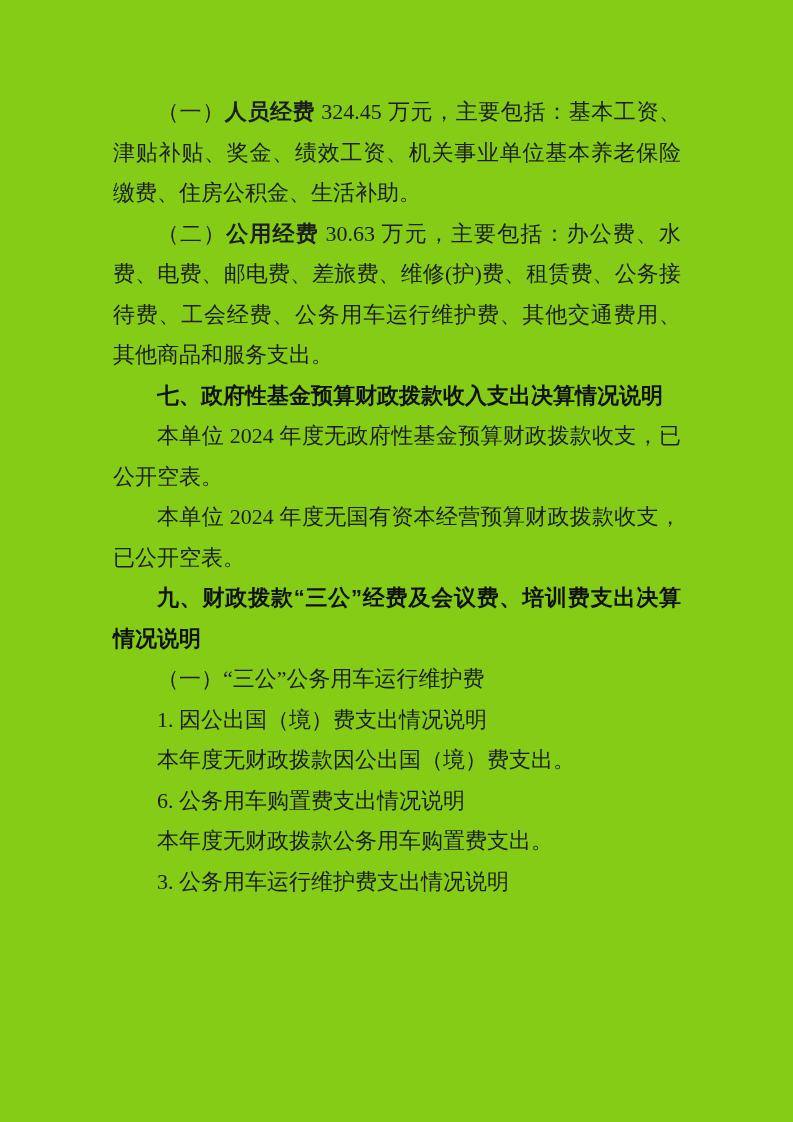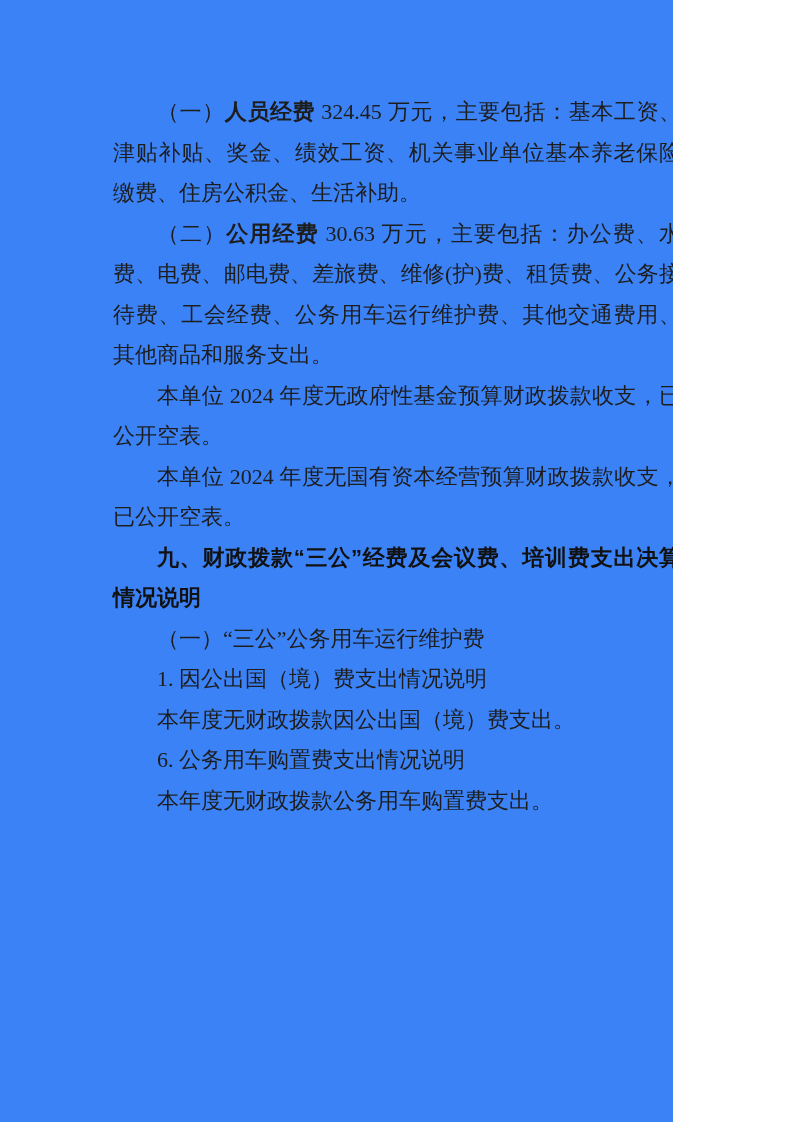--- a/index.html
+++ b/index.html
@@ -5,9 +5,9 @@
   html, body { margin: 0; padding: 0; background: #ffffff; }
   .page {
     position: relative;
-    width: 673px;
+    width: 793px;
     height: 1122px;
-    background: #3b82f6;
+    background: #84cc16;
     overflow: hidden;
   }
   .content {

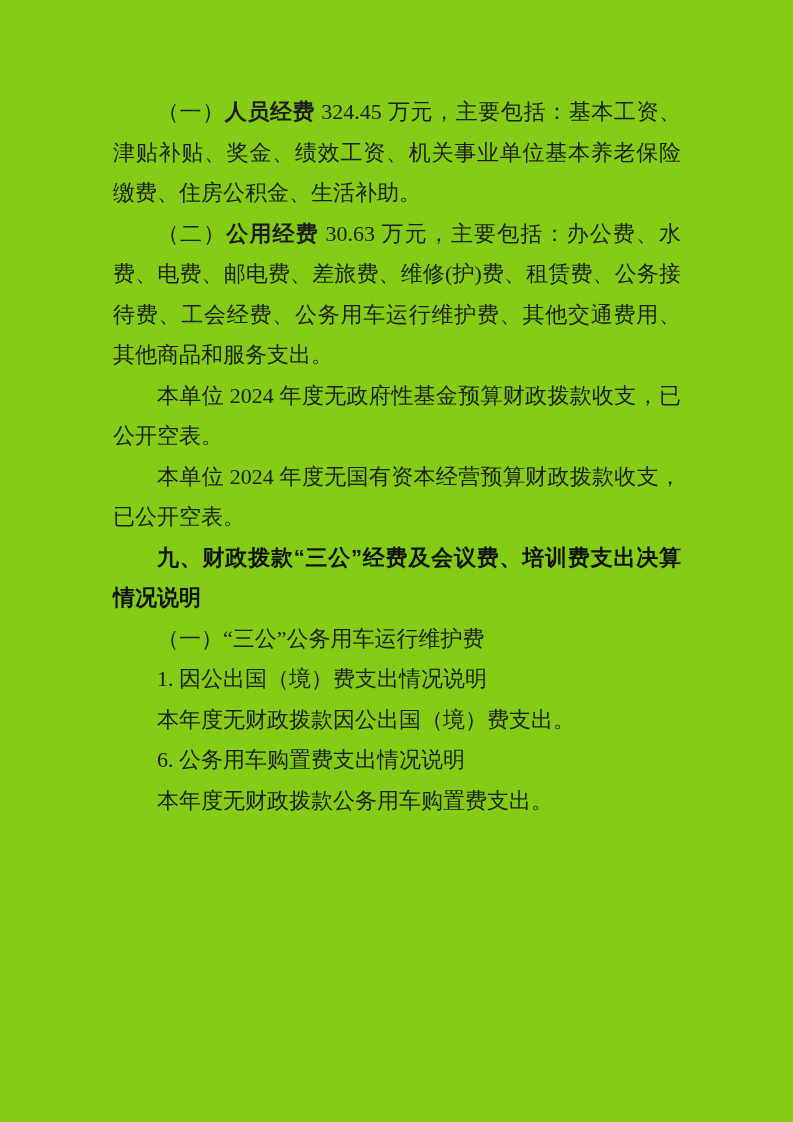--- a/index.html
+++ b/index.html
@@ -45,6 +45,7 @@
 
     <p><span>（二）</span><b>公用经费</b><span> 30.63 万元，主要包括：办公费、水费、电费、邮电费、差旅费、维修(护)费、租赁费、公务接待费、工会经费、公务用车运行维护费、其他交通费用、其他商品和服务支出。</span></p>
 
+    <p class="heading">七、政府性基金预算财政拨款收入支出决算情况说明</p>
     <p>本单位 2024 年度无政府性基金预算财政拨款收支，已公开空表。</p>
 
     <p>本单位 2024 年度无国有资本经营预算财政拨款收支，已公开空表。</p>

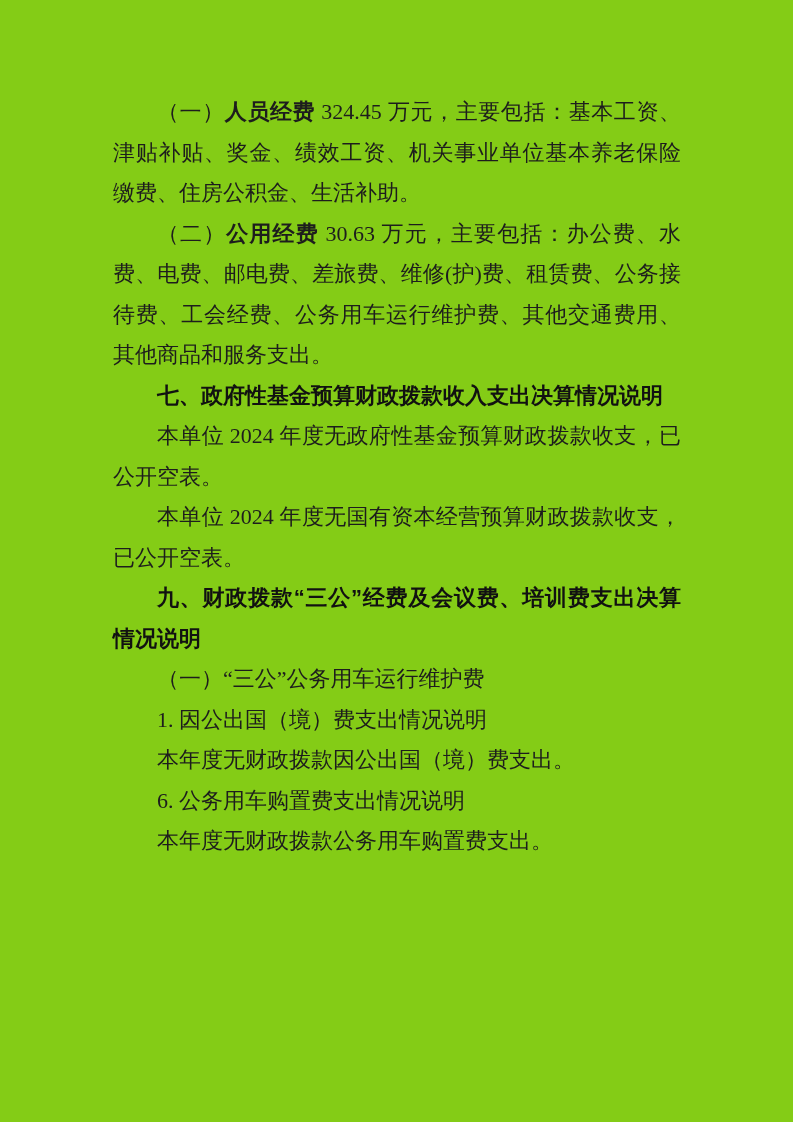--- a/index.html
+++ b/index.html
@@ -59,6 +59,7 @@
     <p>6. 公务用车购置费支出情况说明</p>
     <p>本年度无财政拨款公务用车购置费支出。</p>
 
+    <p>3. 公务用车运行维护费支出情况说明</p>
 
   </div>
 </div>

